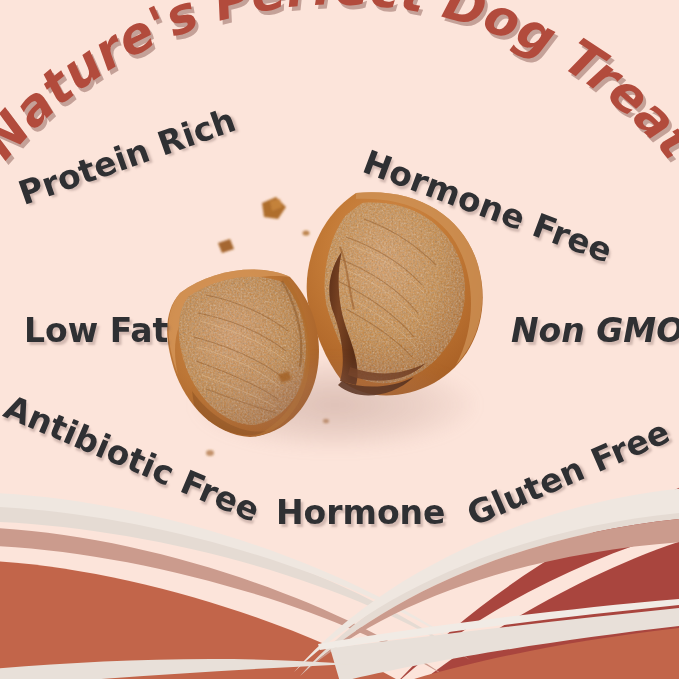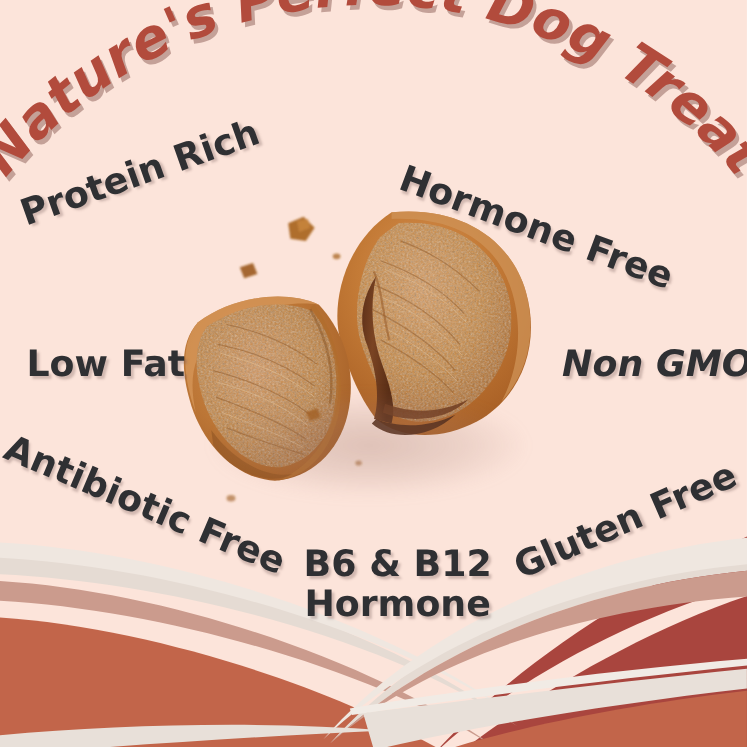--- a/index.html
+++ b/index.html
@@ -294,7 +294,6 @@
   <div class="feat" id="feat-gluten">Gluten Free</div>
 
   <div class="feat" id="feat-vitamins">
-    <div>B6 &amp; B12</div>
     <div>Hormone</div>
   </div>
 

